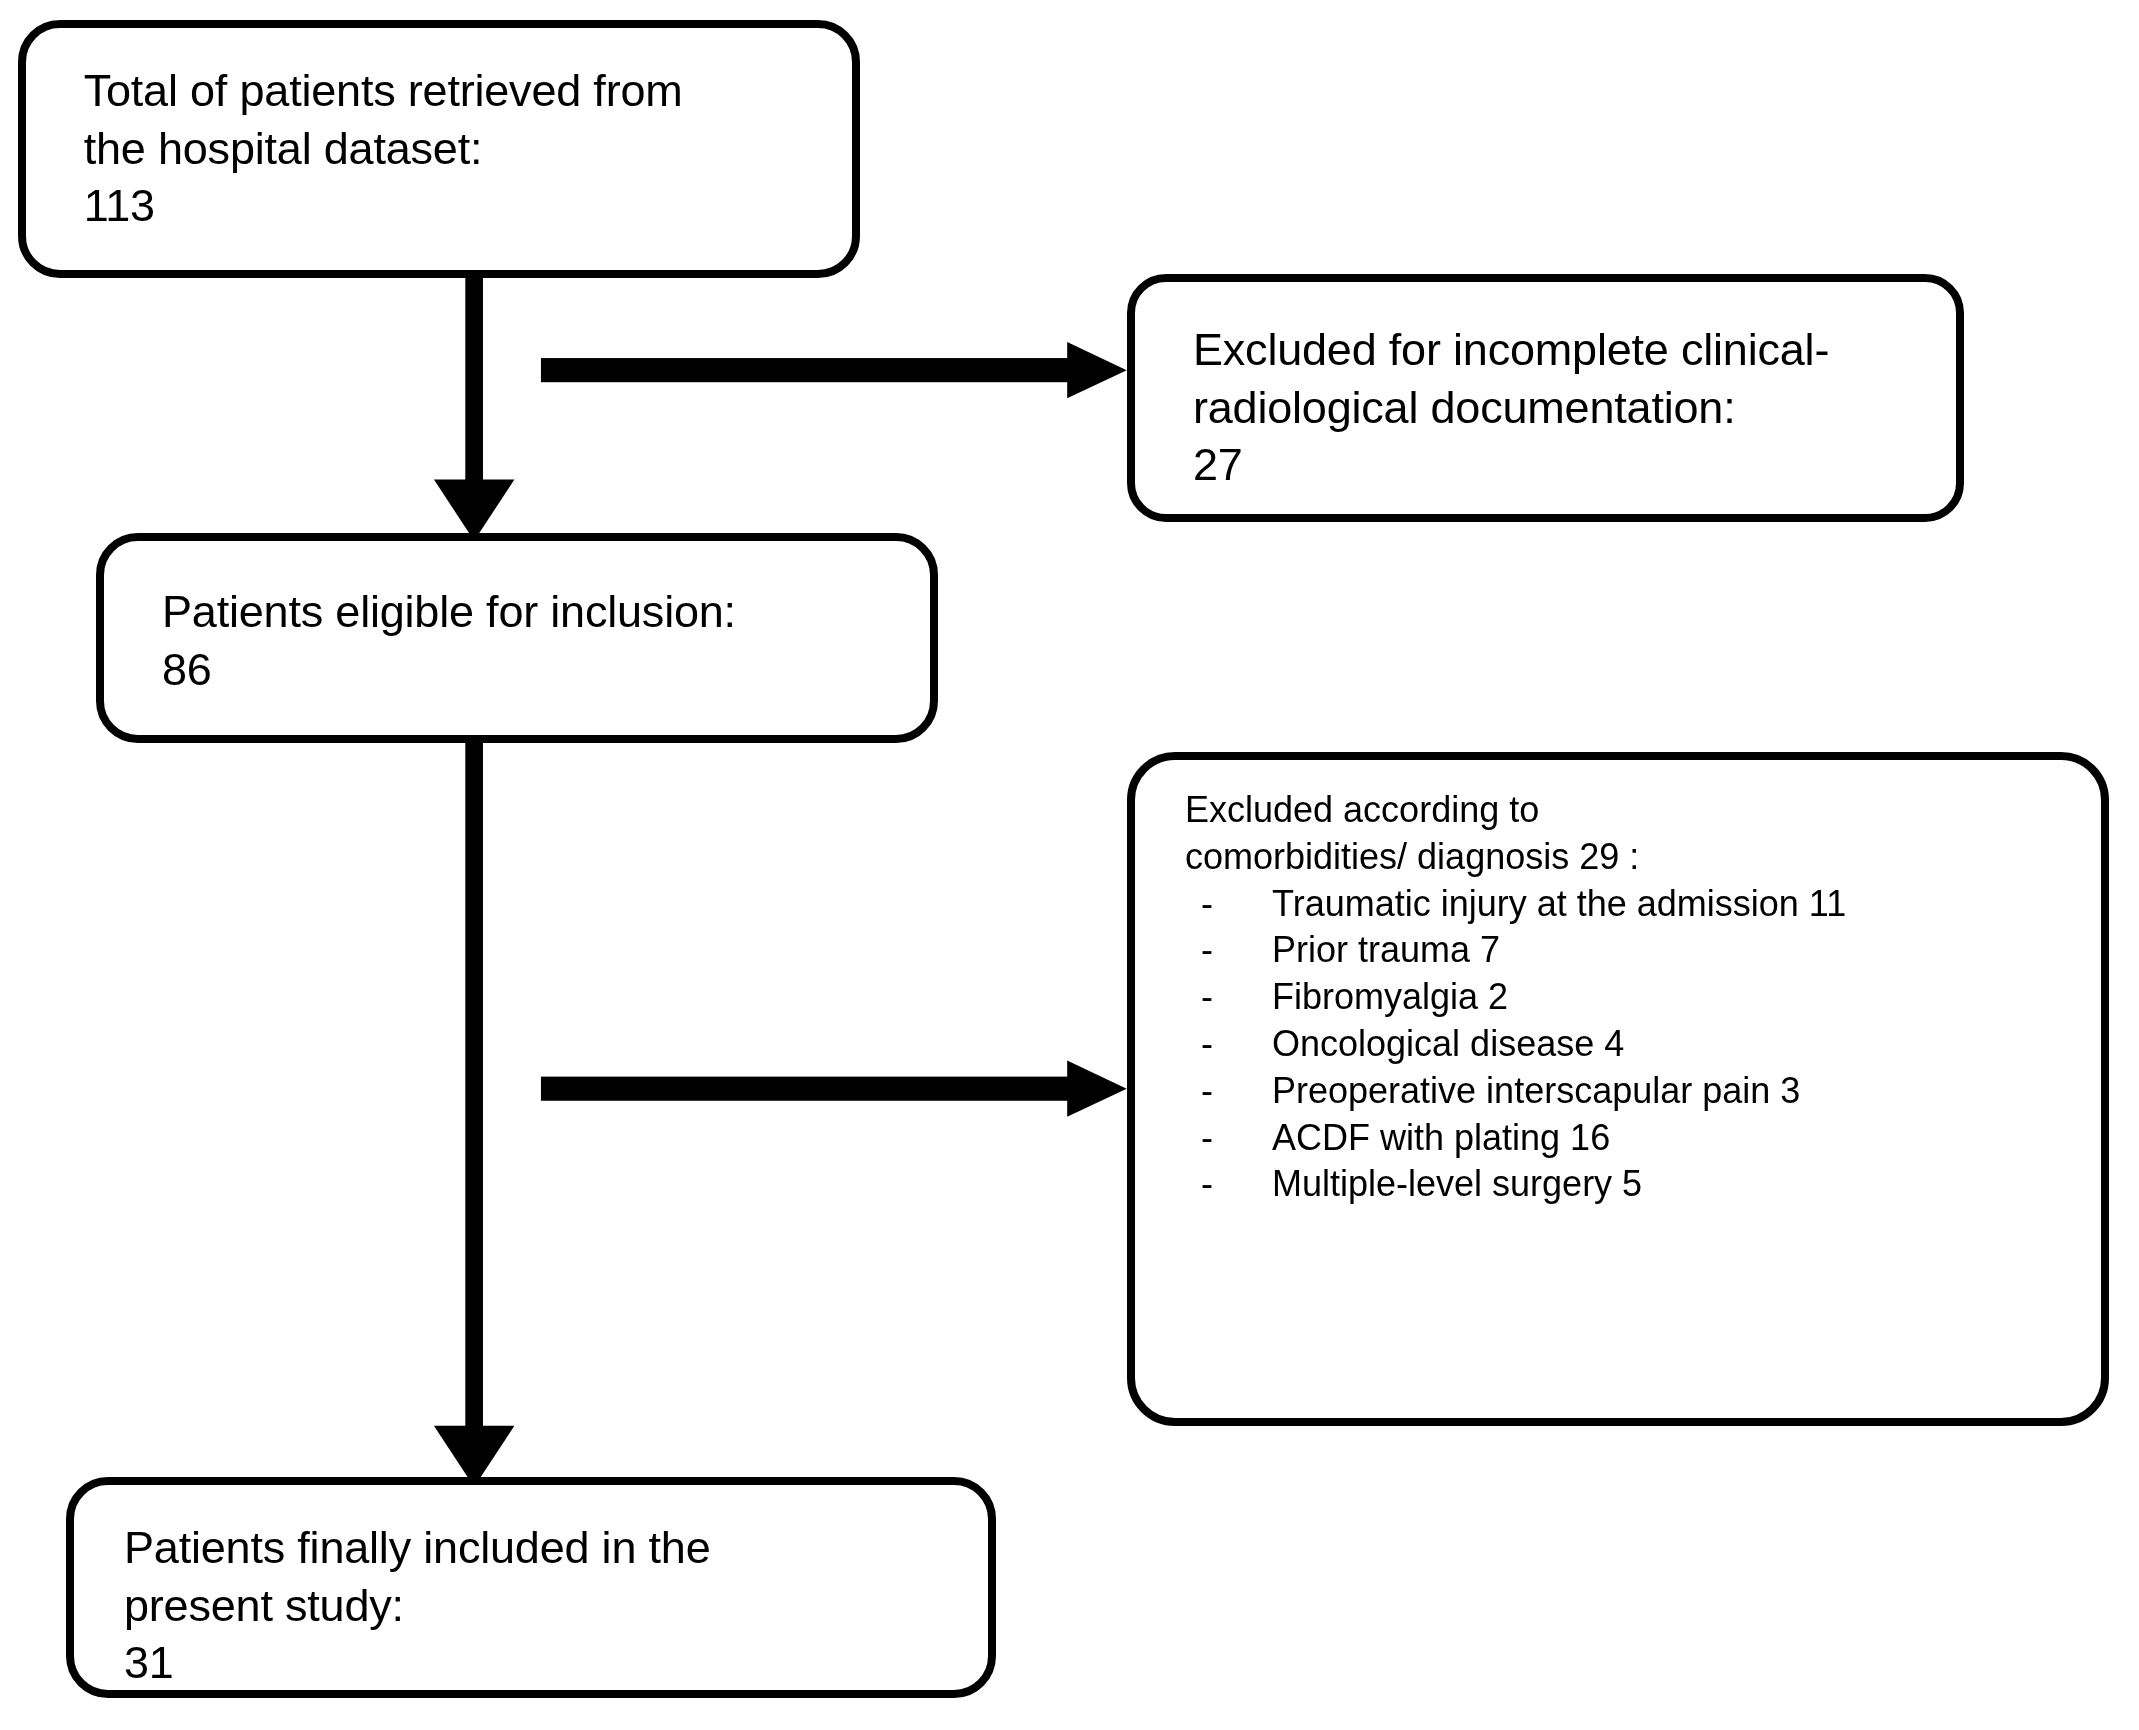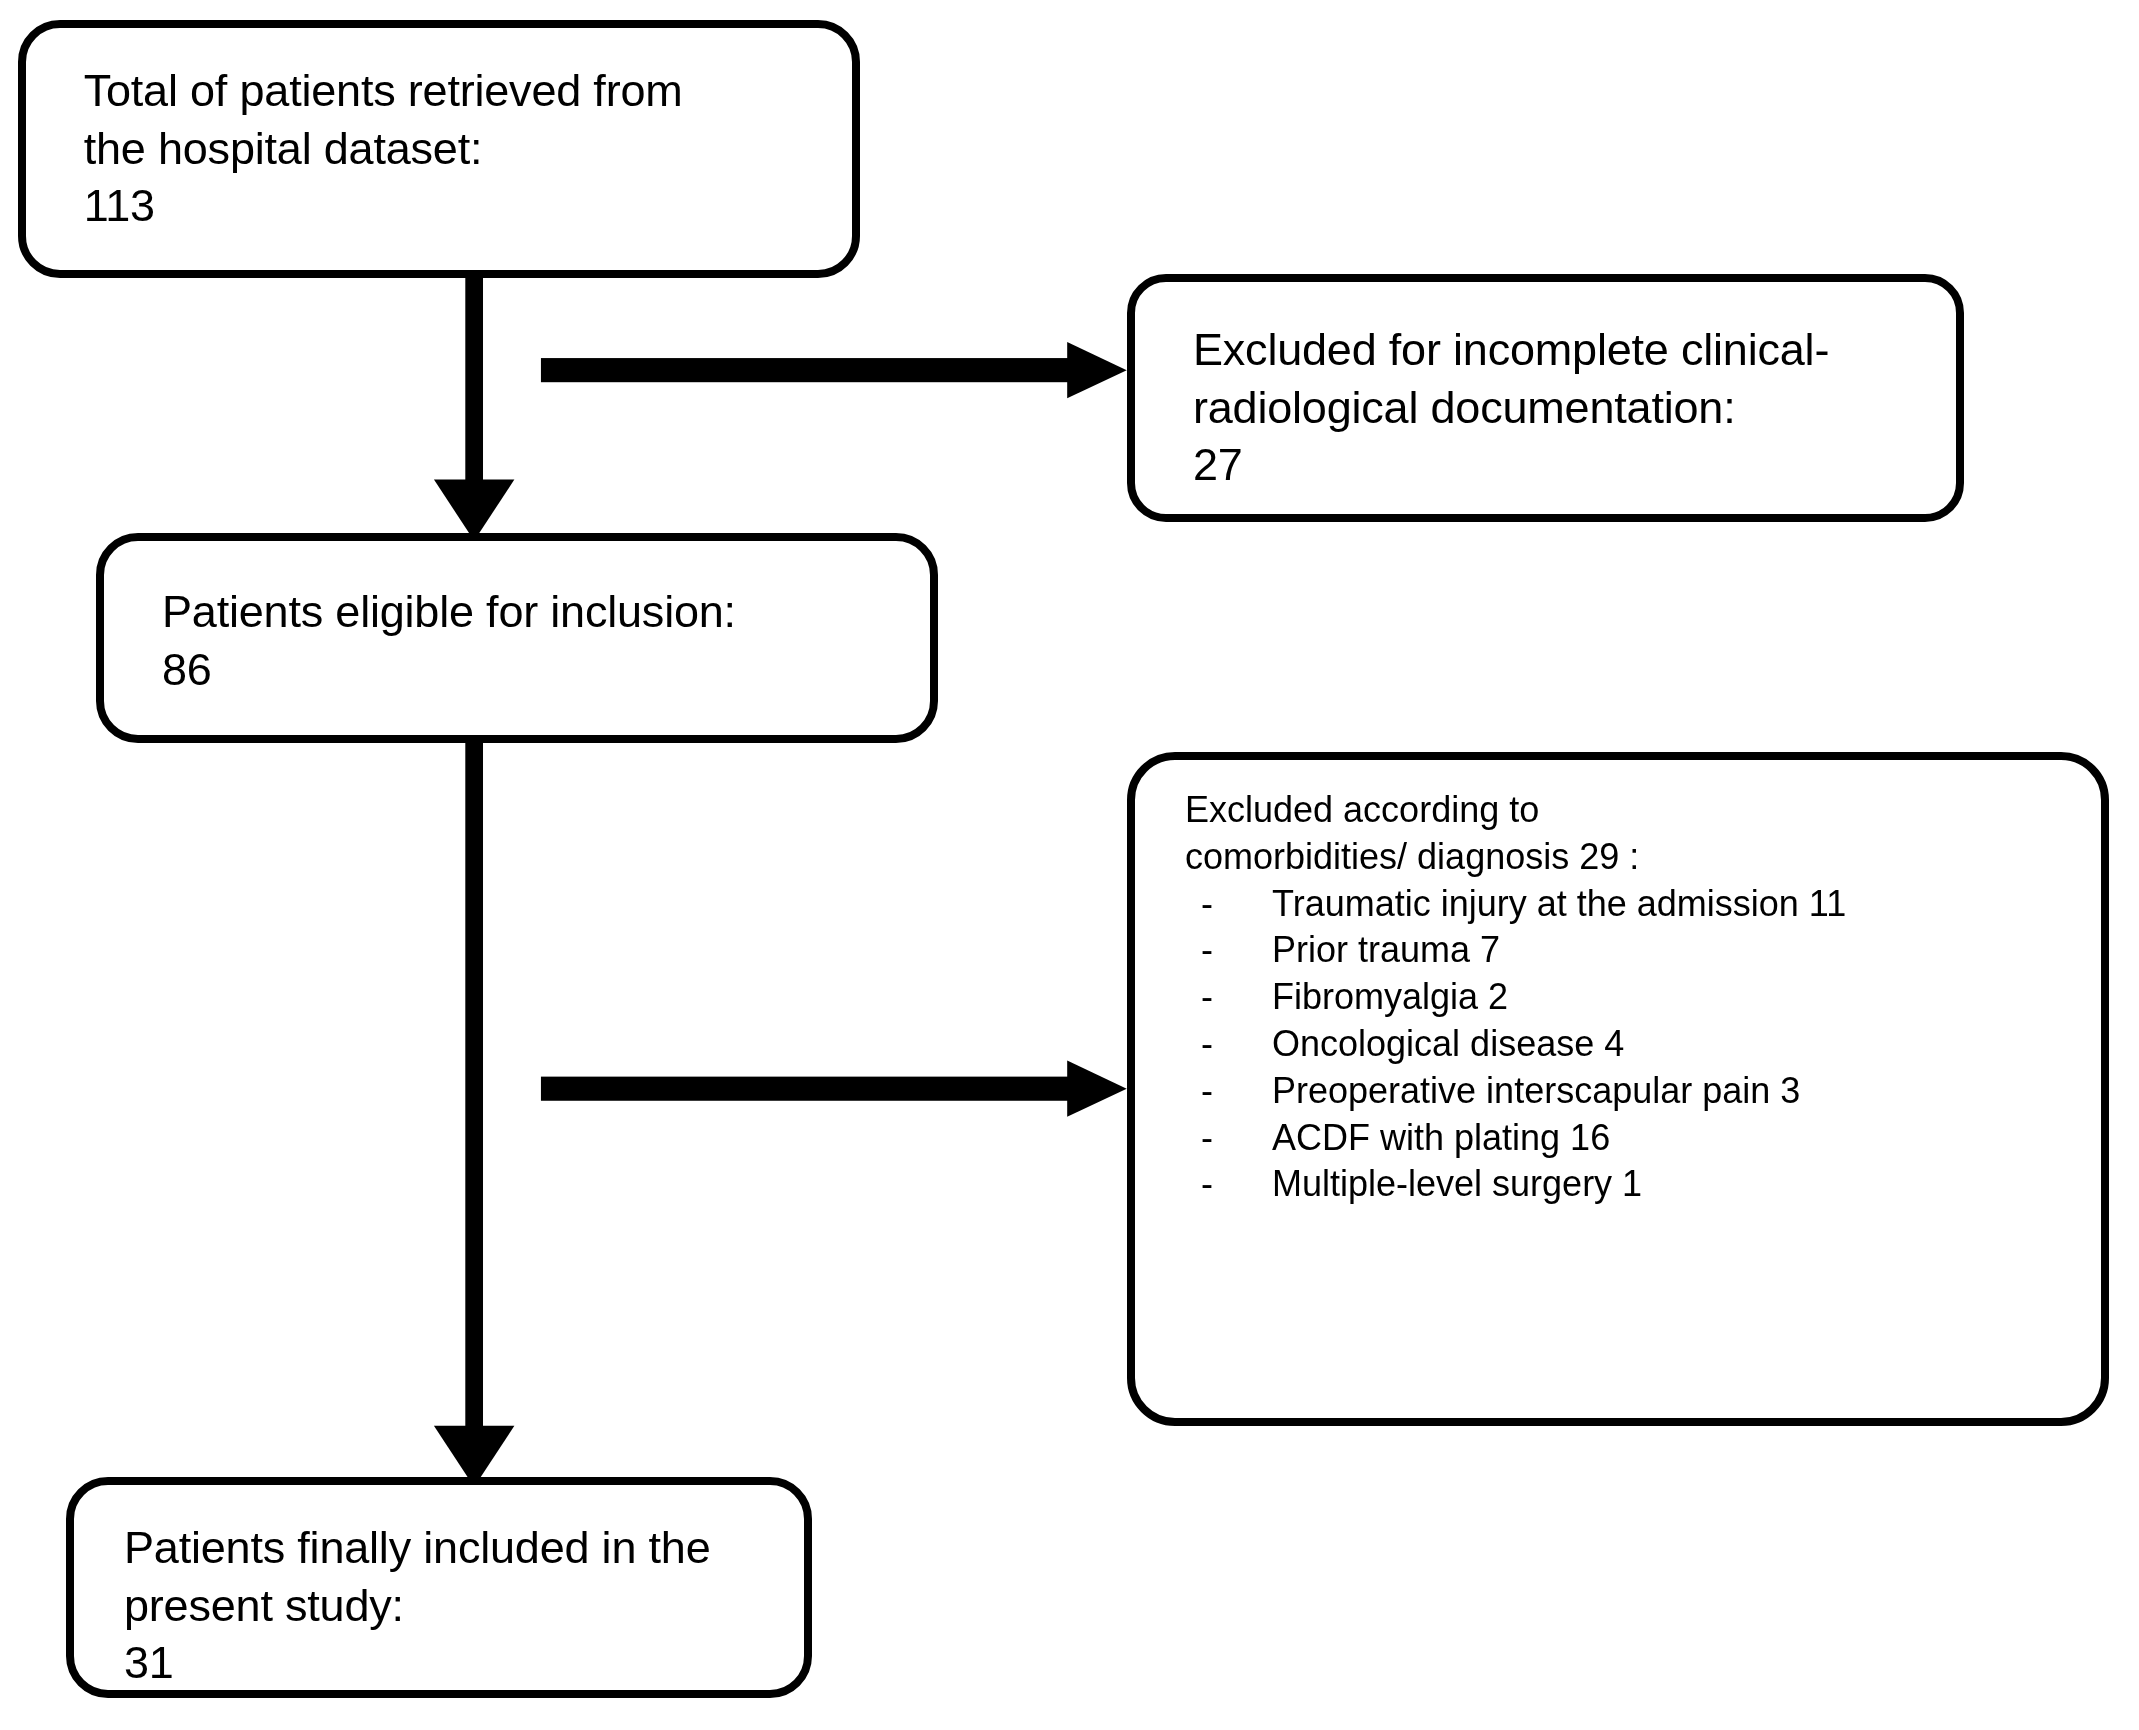--- a/index.html
+++ b/index.html
@@ -132,7 +132,7 @@
         </ul>
       <ul class="bullet-list" id="comorb-subitems">
           <li><span class="dash">-</span><span>ACDF with plating 16</span></li>
-          <li><span class="dash">-</span><span>Multiple-level surgery 1</span></li>
+          <li><span class="dash">-</span><span>Multiple-level surgery 5</span></li>
         </ul>
     </div>
   </div>

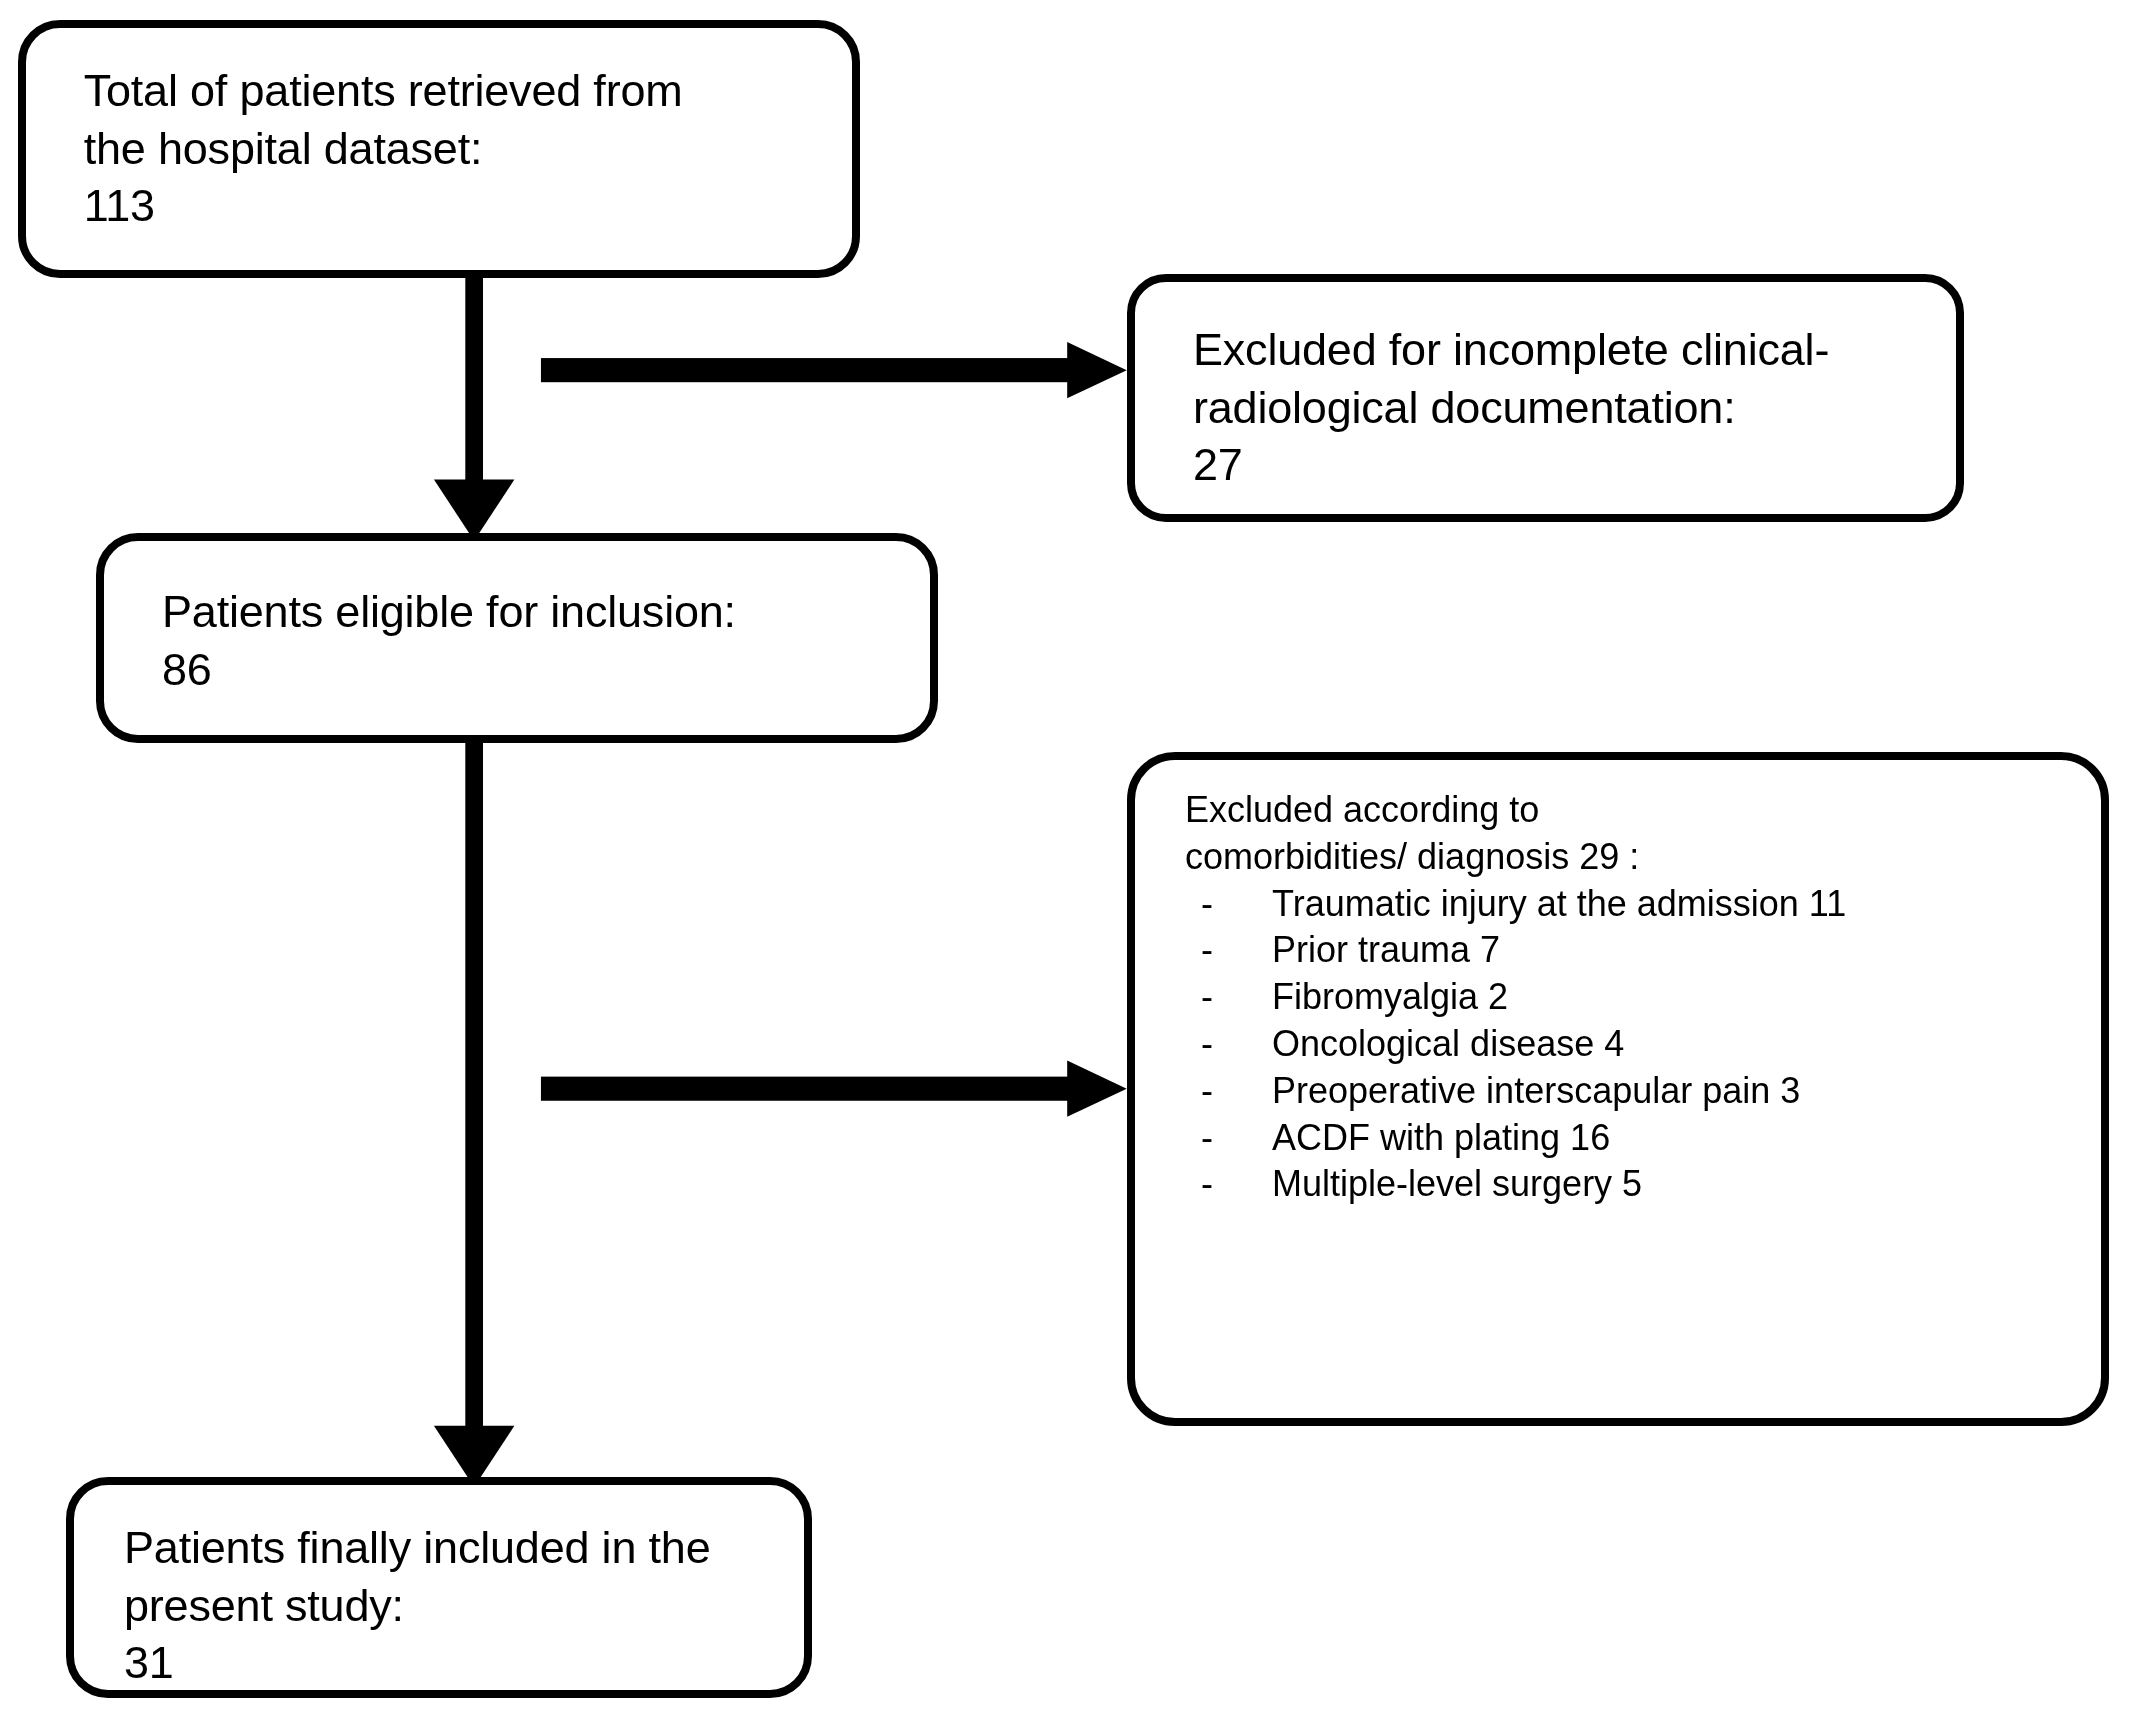--- a/index.html
+++ b/index.html
@@ -34,7 +34,7 @@
   #box-eligible   { left: 50px;   top: 533px;  width: 842px; height: 210px; border-radius: 42px; margin-left: 46px; }
   #box-excluded-doc { left: 1127px; top: 241px; width: 837px; height: 248px; border-radius: 39px; margin-top: 33px; }
   #box-excluded-comorb { left: 1127px; top: 752px; width: 982px; height: 674px; border-radius: 48px; }
-  #box-final      { left: 66px;   top: 1477px; width: 746px; height: 221px; border-radius: 42px; }
+  #box-final      { left: 66px;   top: 1477px; width: 930px; height: 221px; border-radius: 42px; }
 
   .node-text {
     position: absolute;

